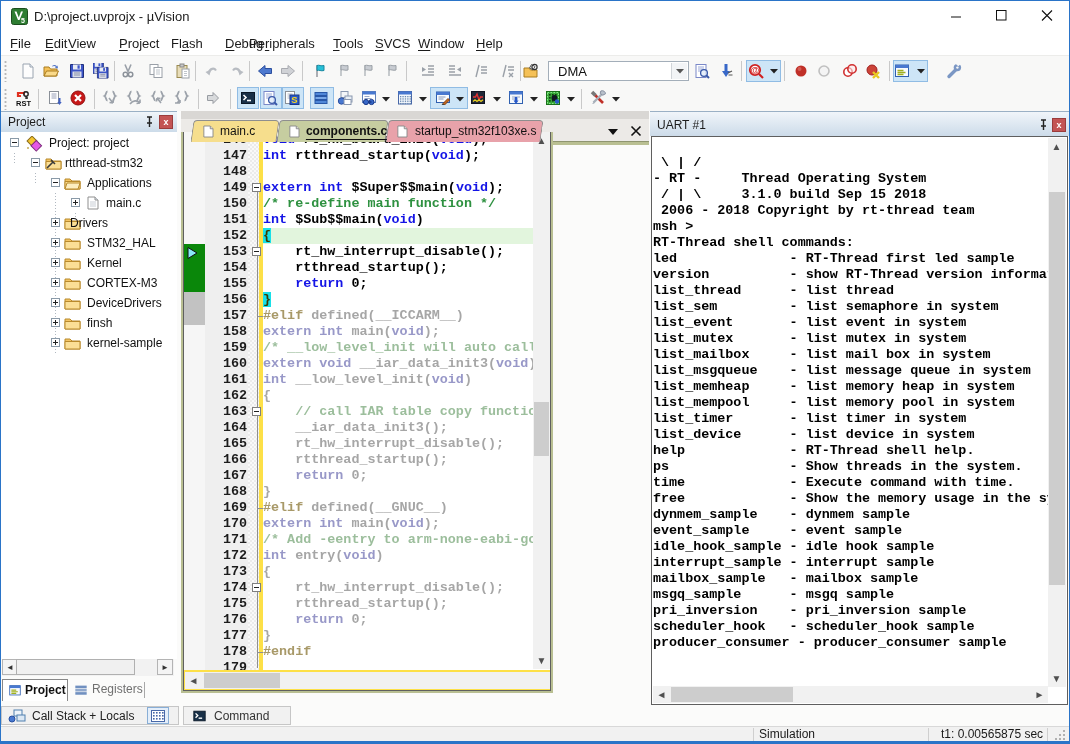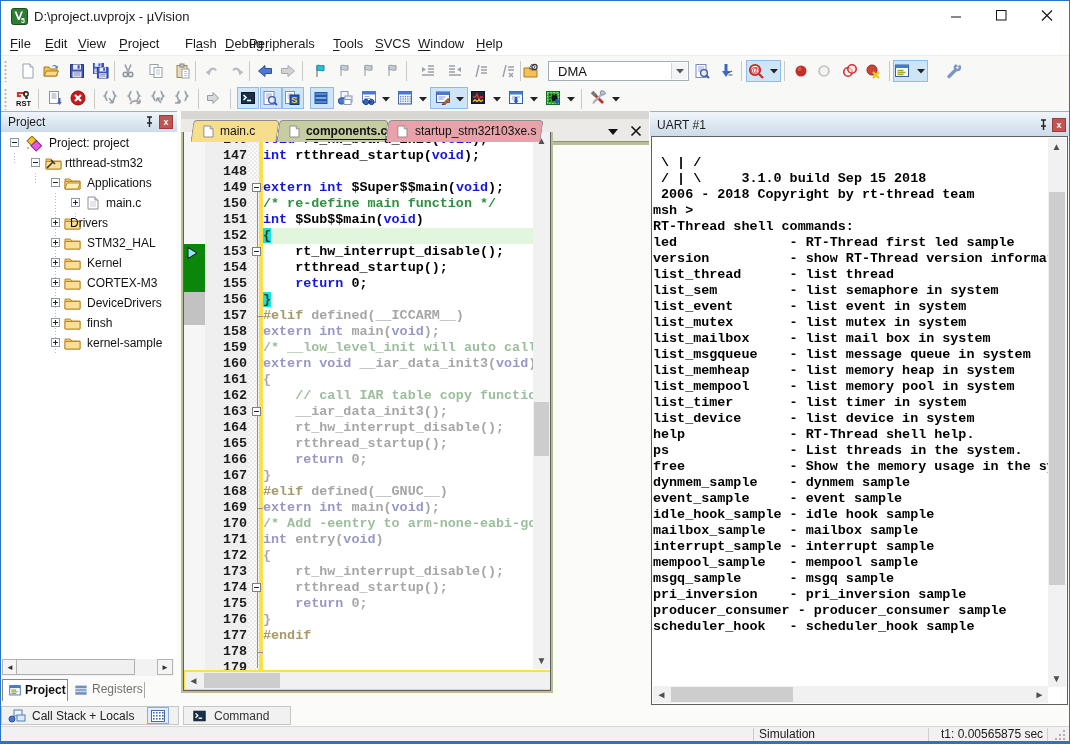--- a/index.html
+++ b/index.html
@@ -129,7 +129,7 @@
 <div id="menubar">
 <div class="mi" style="left:9px"><u>F</u>ile</div>
 <div class="mi" style="left:44px"><u>E</u>dit</div>
-<div class="mi" style="left:77px"><u>V</u>iew</div>
+<div class="mi" style="left:67px"><u>V</u>iew</div>
 <div class="mi" style="left:118px"><u>P</u>roject</div>
 <div class="mi" style="left:184px">Fl<u>a</u>sh</div>
 <div class="mi" style="left:224px"><u>D</u>ebug</div>

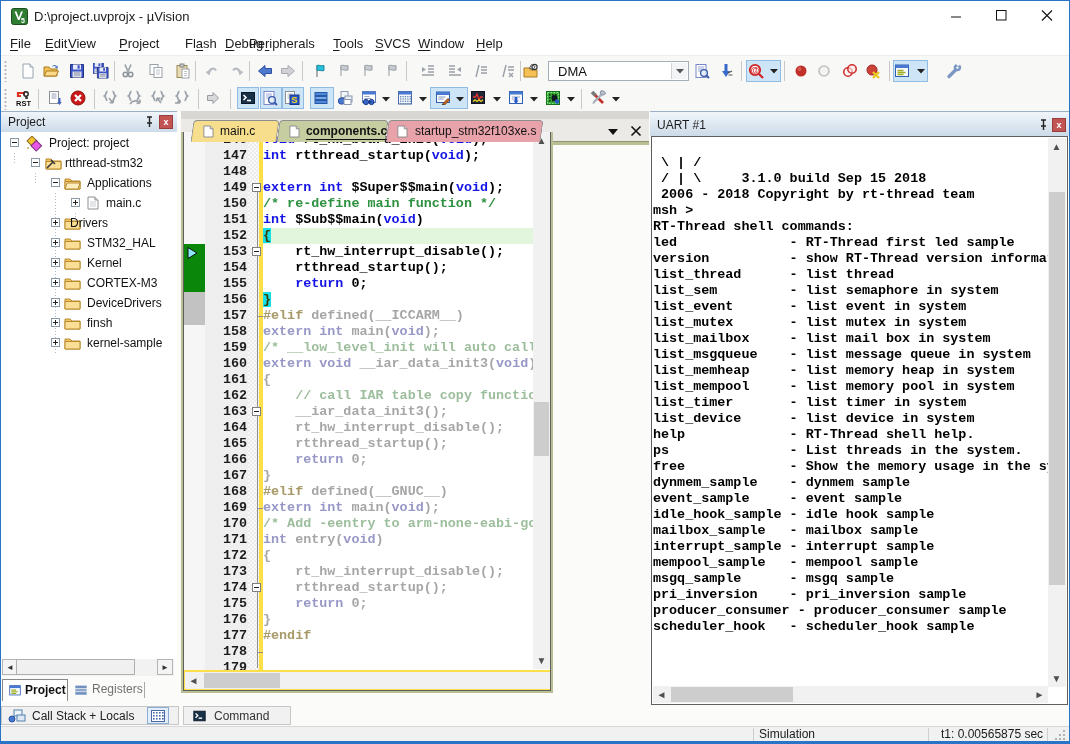--- a/index.html
+++ b/index.html
@@ -131,7 +131,7 @@
 <div class="mi" style="left:44px"><u>E</u>dit</div>
 <div class="mi" style="left:67px"><u>V</u>iew</div>
 <div class="mi" style="left:118px"><u>P</u>roject</div>
-<div class="mi" style="left:184px">Fl<u>a</u>sh</div>
+<div class="mi" style="left:170px">Fl<u>a</u>sh</div>
 <div class="mi" style="left:224px"><u>D</u>ebug</div>
 <div class="mi" style="left:248px">Pe<u>r</u>ipherals</div>
 <div class="mi" style="left:332px"><u>T</u>ools</div>

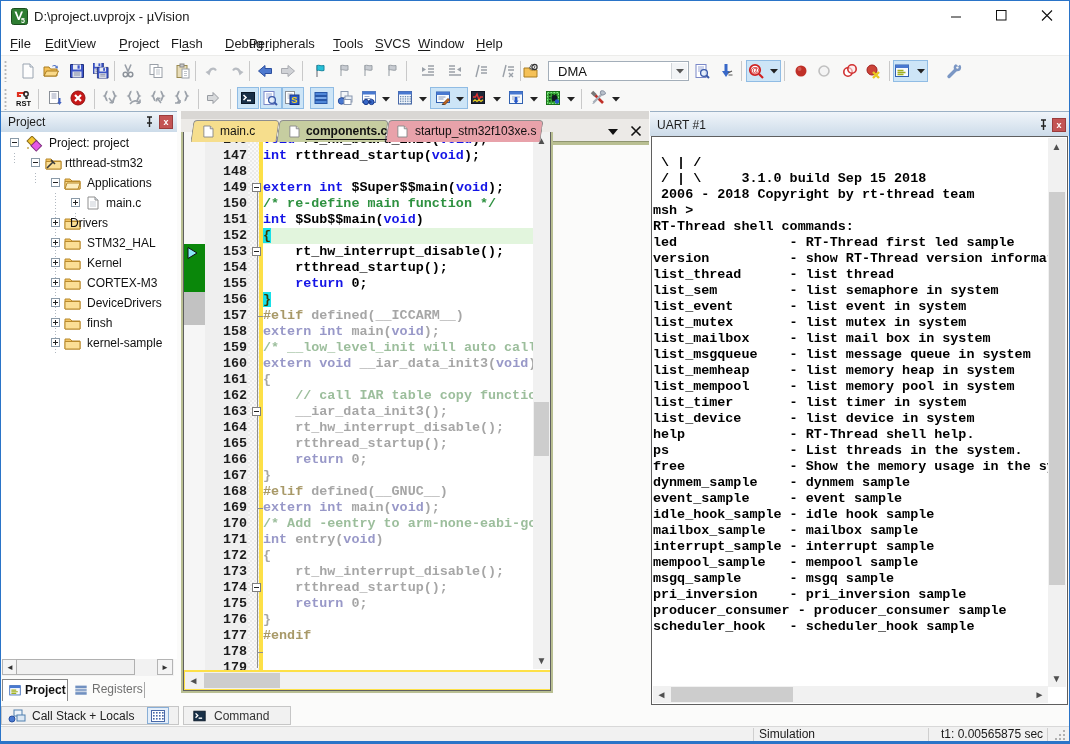--- a/index.html
+++ b/index.html
@@ -813,6 +813,7 @@
   <div id="uframe">
     <div id="uterm" style="padding-top:17px">
 <div class="ul"> \ | /</div>
+<div class="ul">- RT -     Thread Operating System</div>
 <div class="ul"> / | \     3.1.0 build Sep 15 2018</div>
 <div class="ul"> 2006 - 2018 Copyright by rt-thread team</div>
 <div class="ul">msh &gt;</div>

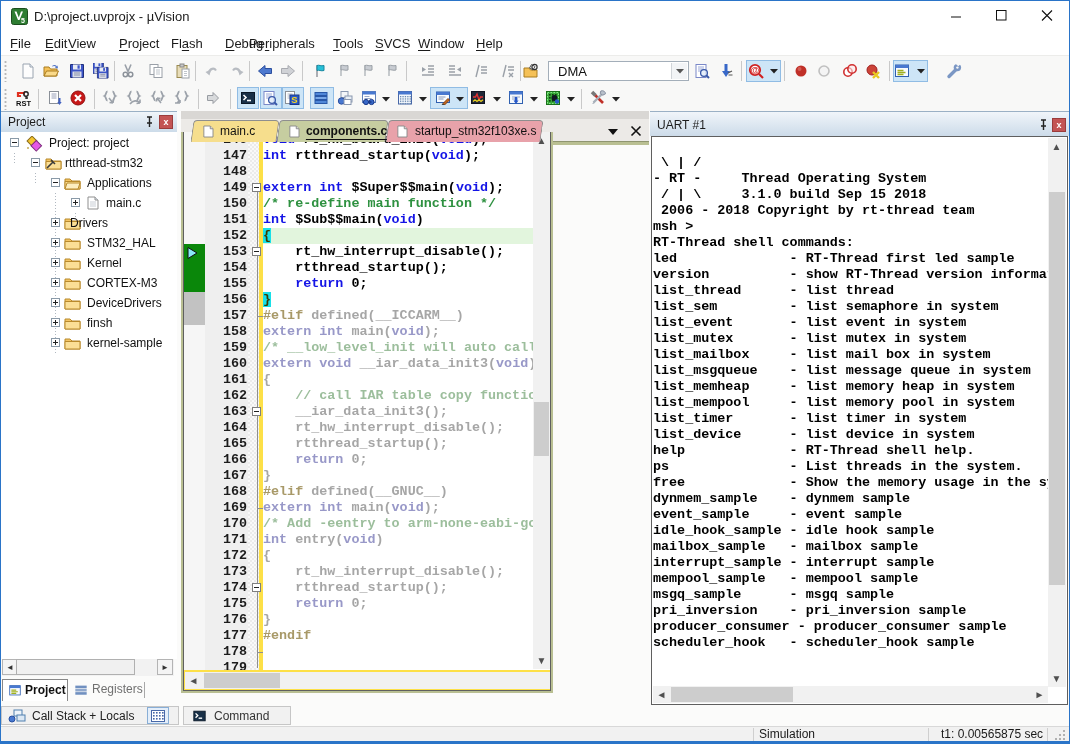--- a/index.html
+++ b/index.html
@@ -771,6 +771,7 @@
 <div class="cl g"><span class="gk">extern int</span> main(<span class="gk">void</span>);</div>
 <div class="cl g"><span class="gc">/* __low_level_init will auto called by IAR cstartup */</span></div>
 <div class="cl g"><span class="gk">extern void</span> __iar_data_init3(<span class="gk">void</span>);</div>
+<div class="cl g"><span class="gk">int</span> __low_level_init(<span class="gk">void</span>)</div>
 <div class="cl g">{</div>
 <div class="cl g">    <span class="gc">// call IAR table copy function.</span></div>
 <div class="cl g">    __iar_data_init3();</div>

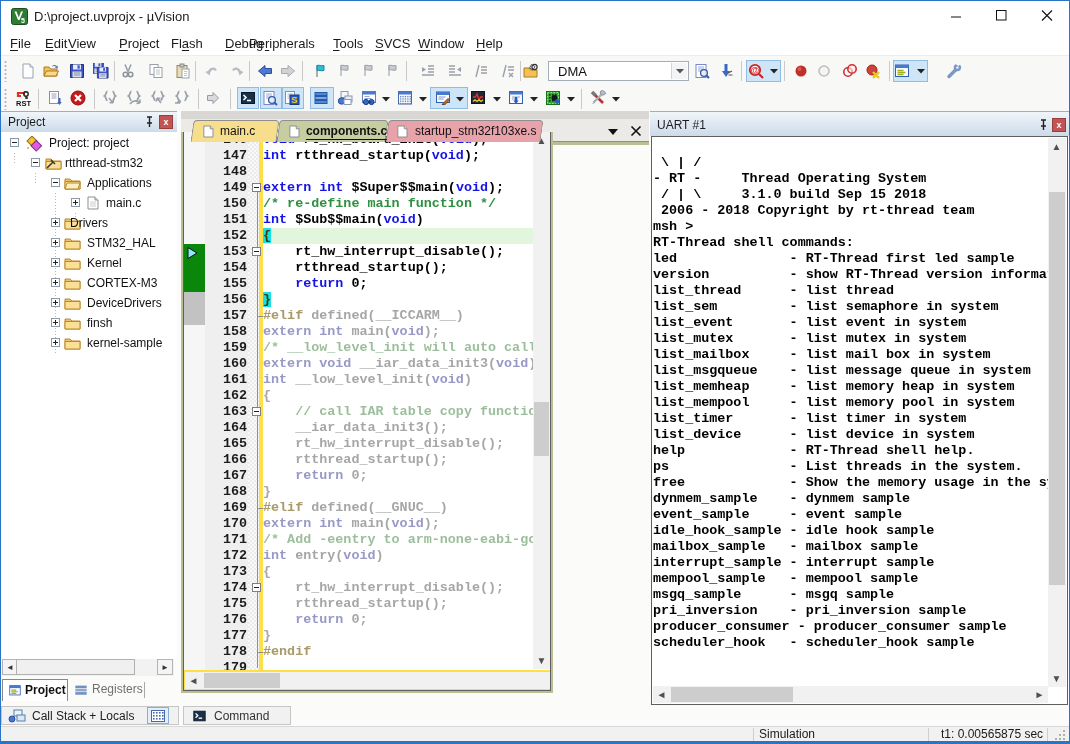--- a/index.html
+++ b/index.html
@@ -832,7 +832,7 @@
 <div class="ul">list_timer       - list timer in system</div>
 <div class="ul">list_device      - list device in system</div>
 <div class="ul">help             - RT-Thread shell help.</div>
-<div class="ul">ps               - List threads in the system.</div>
+<div class="ul">ps               - Show threads in the system.</div>
 <div class="ul">free             - Show the memory usage in the system.</div>
 <div class="ul">dynmem_sample    - dynmem sample</div>
 <div class="ul">event_sample     - event sample</div>

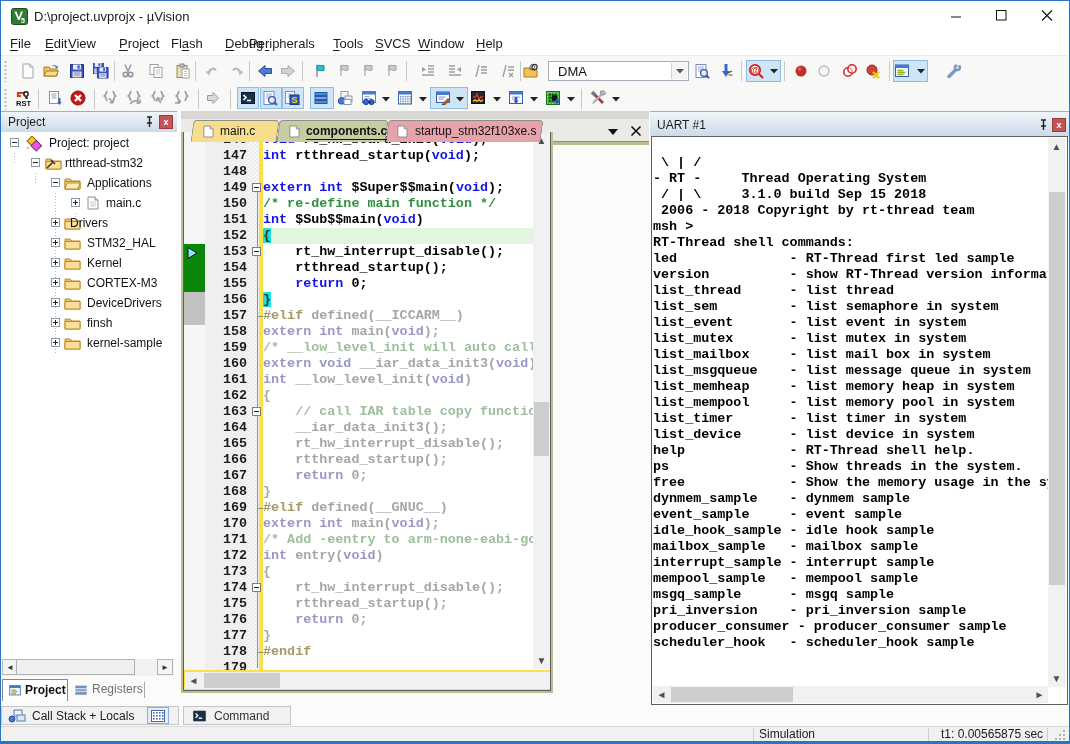--- a/index.html
+++ b/index.html
@@ -833,6 +833,7 @@
 <div class="ul">list_device      - list device in system</div>
 <div class="ul">help             - RT-Thread shell help.</div>
 <div class="ul">ps               - Show threads in the system.</div>
+<div class="ul">time             - Execute command with time.</div>
 <div class="ul">free             - Show the memory usage in the system.</div>
 <div class="ul">dynmem_sample    - dynmem sample</div>
 <div class="ul">event_sample     - event sample</div>

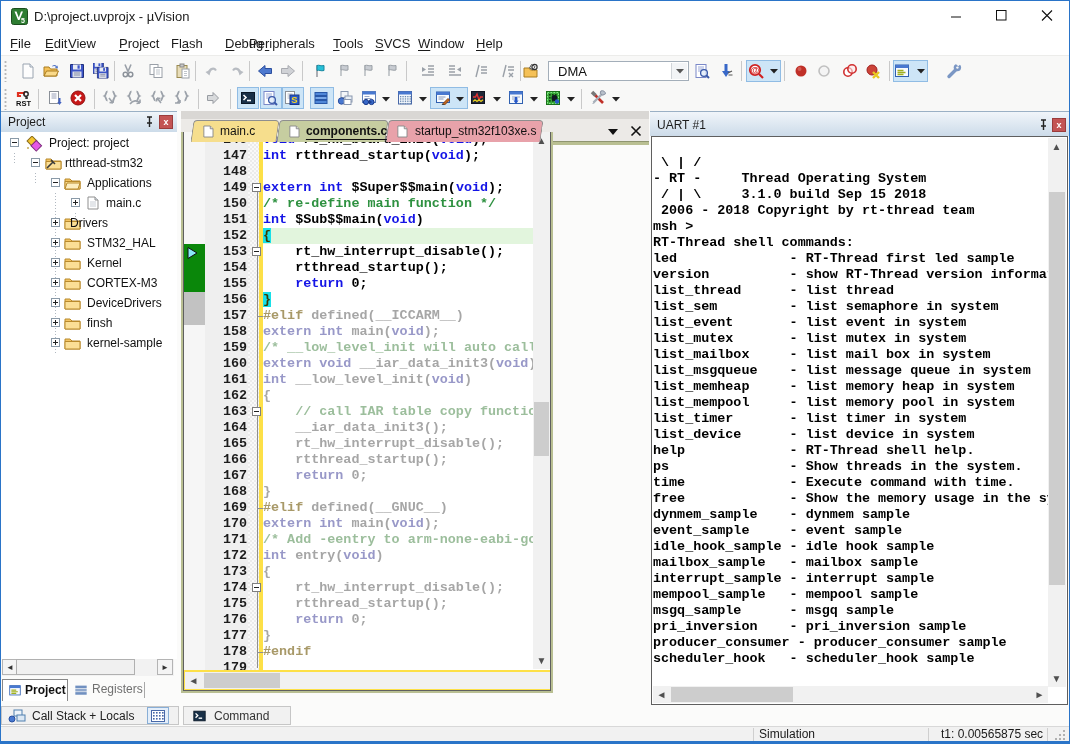--- a/index.html
+++ b/index.html
@@ -838,8 +838,8 @@
 <div class="ul">dynmem_sample    - dynmem sample</div>
 <div class="ul">event_sample     - event sample</div>
 <div class="ul">idle_hook_sample - idle hook sample</div>
+<div class="ul">interrupt_sample - interrupt sample</div>
 <div class="ul">mailbox_sample   - mailbox sample</div>
-<div class="ul">interrupt_sample - interrupt sample</div>
 <div class="ul">mempool_sample   - mempool sample</div>
 <div class="ul">msgq_sample      - msgq sample</div>
 <div class="ul">pri_inversion    - pri_inversion sample</div>

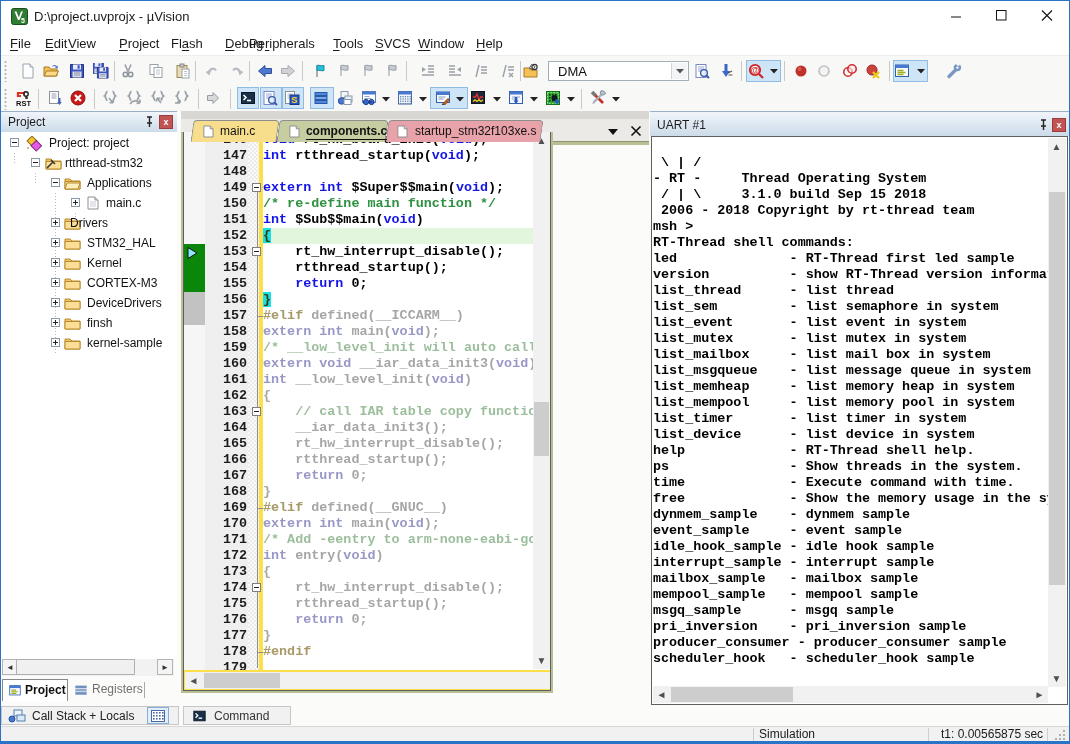--- a/index.html
+++ b/index.html
@@ -840,7 +840,6 @@
 <div class="ul">idle_hook_sample - idle hook sample</div>
 <div class="ul">interrupt_sample - interrupt sample</div>
 <div class="ul">mailbox_sample   - mailbox sample</div>
-<div class="ul">mempool_sample   - mempool sample</div>
 <div class="ul">msgq_sample      - msgq sample</div>
 <div class="ul">pri_inversion    - pri_inversion sample</div>
 <div class="ul">producer_consumer - producer_consumer sample</div>

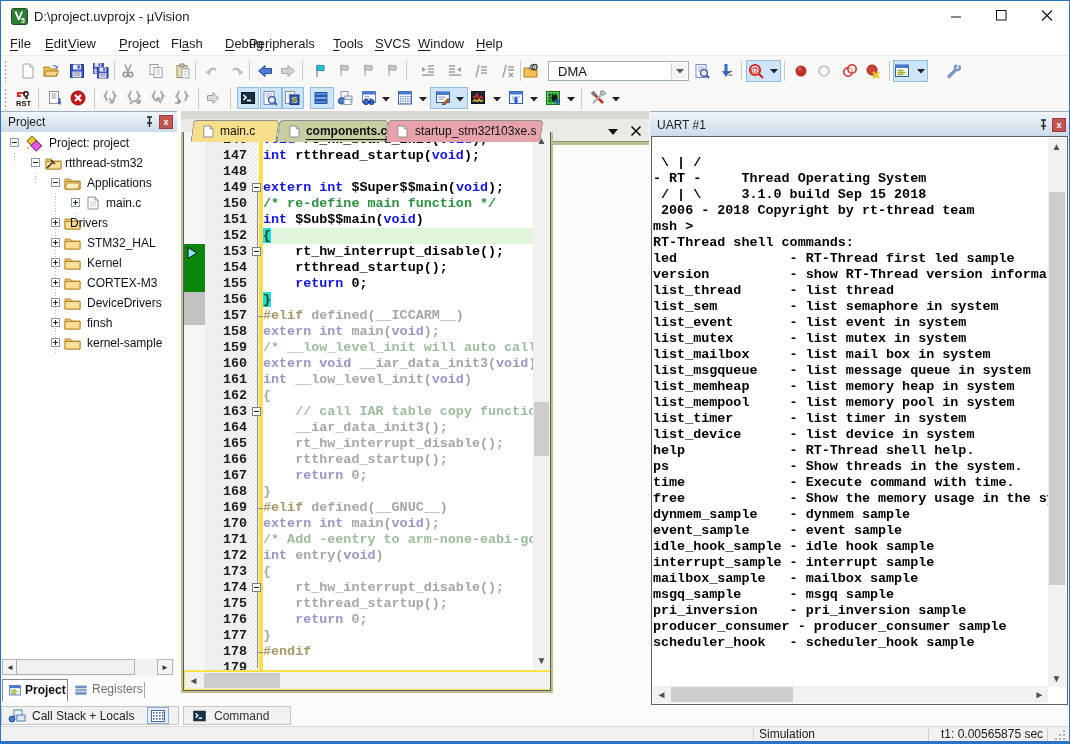--- a/index.html
+++ b/index.html
@@ -842,8 +842,8 @@
 <div class="ul">mailbox_sample   - mailbox sample</div>
 <div class="ul">msgq_sample      - msgq sample</div>
 <div class="ul">pri_inversion    - pri_inversion sample</div>
+<div class="ul">scheduler_hook   - scheduler_hook sample</div>
 <div class="ul">producer_consumer - producer_consumer sample</div>
-<div class="ul">scheduler_hook   - scheduler_hook sample</div>
     </div>
     <div id="uvs">
       <div class="sarr" style="top:0">▲</div>

